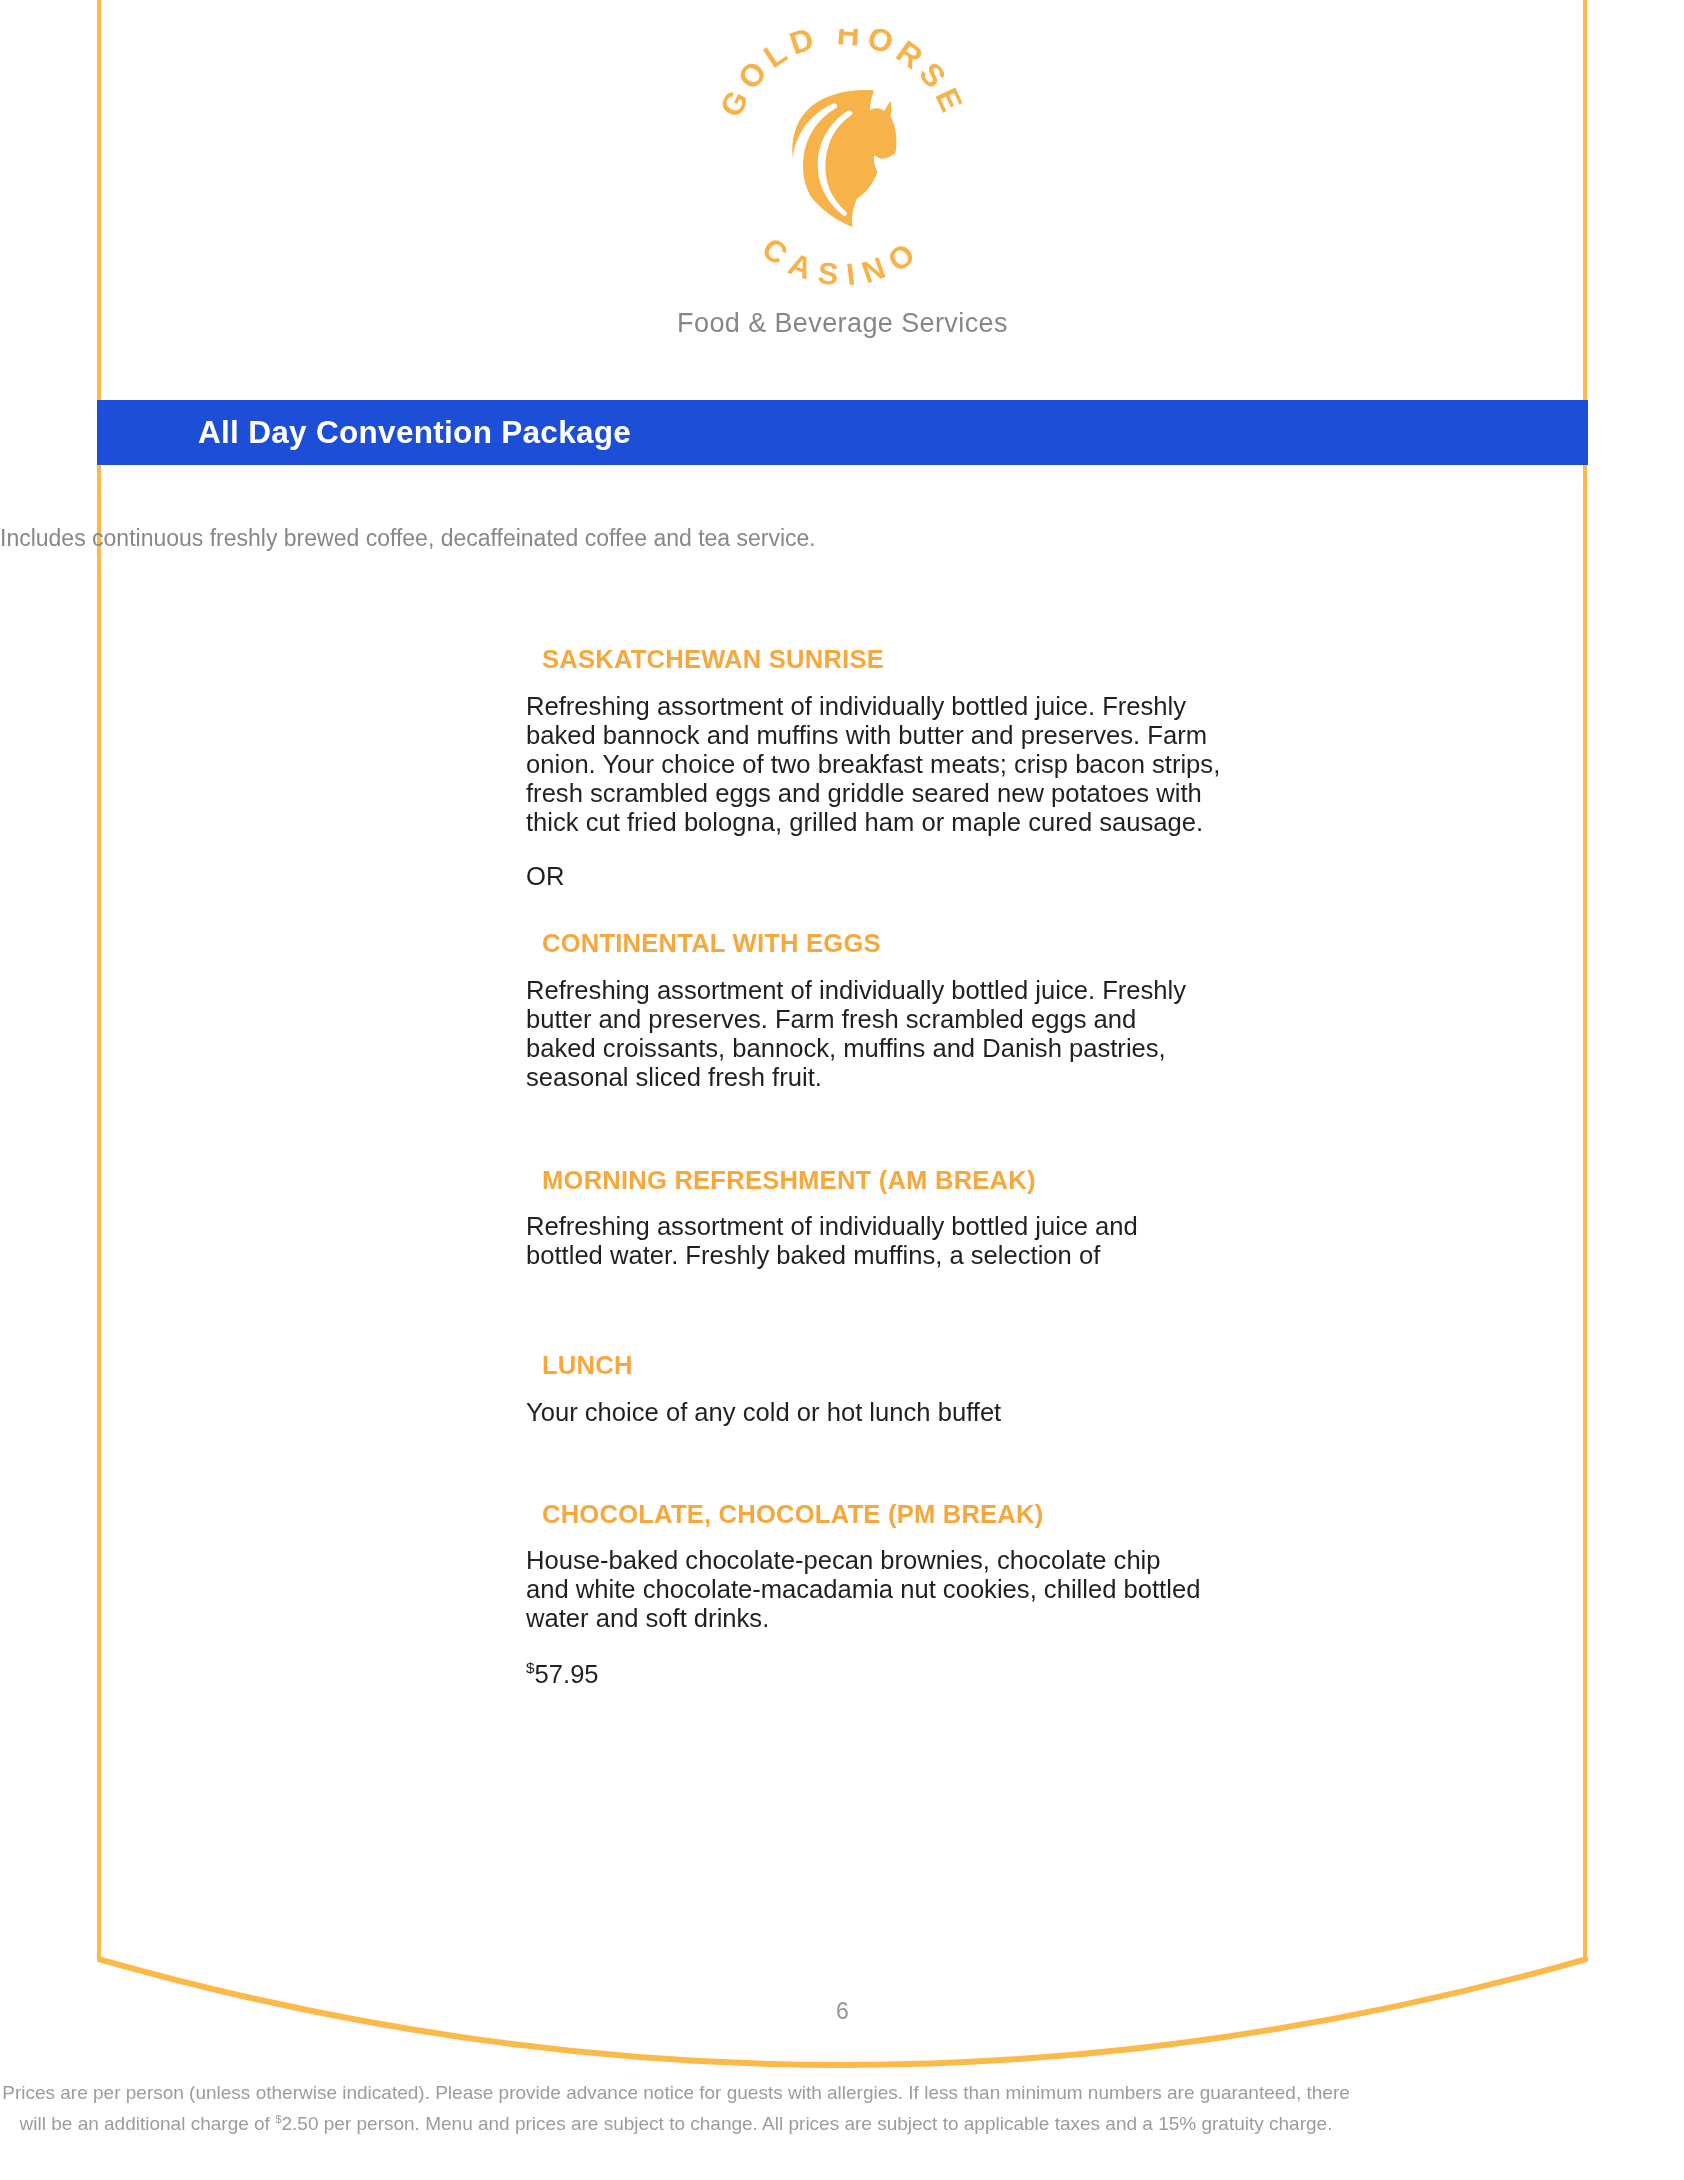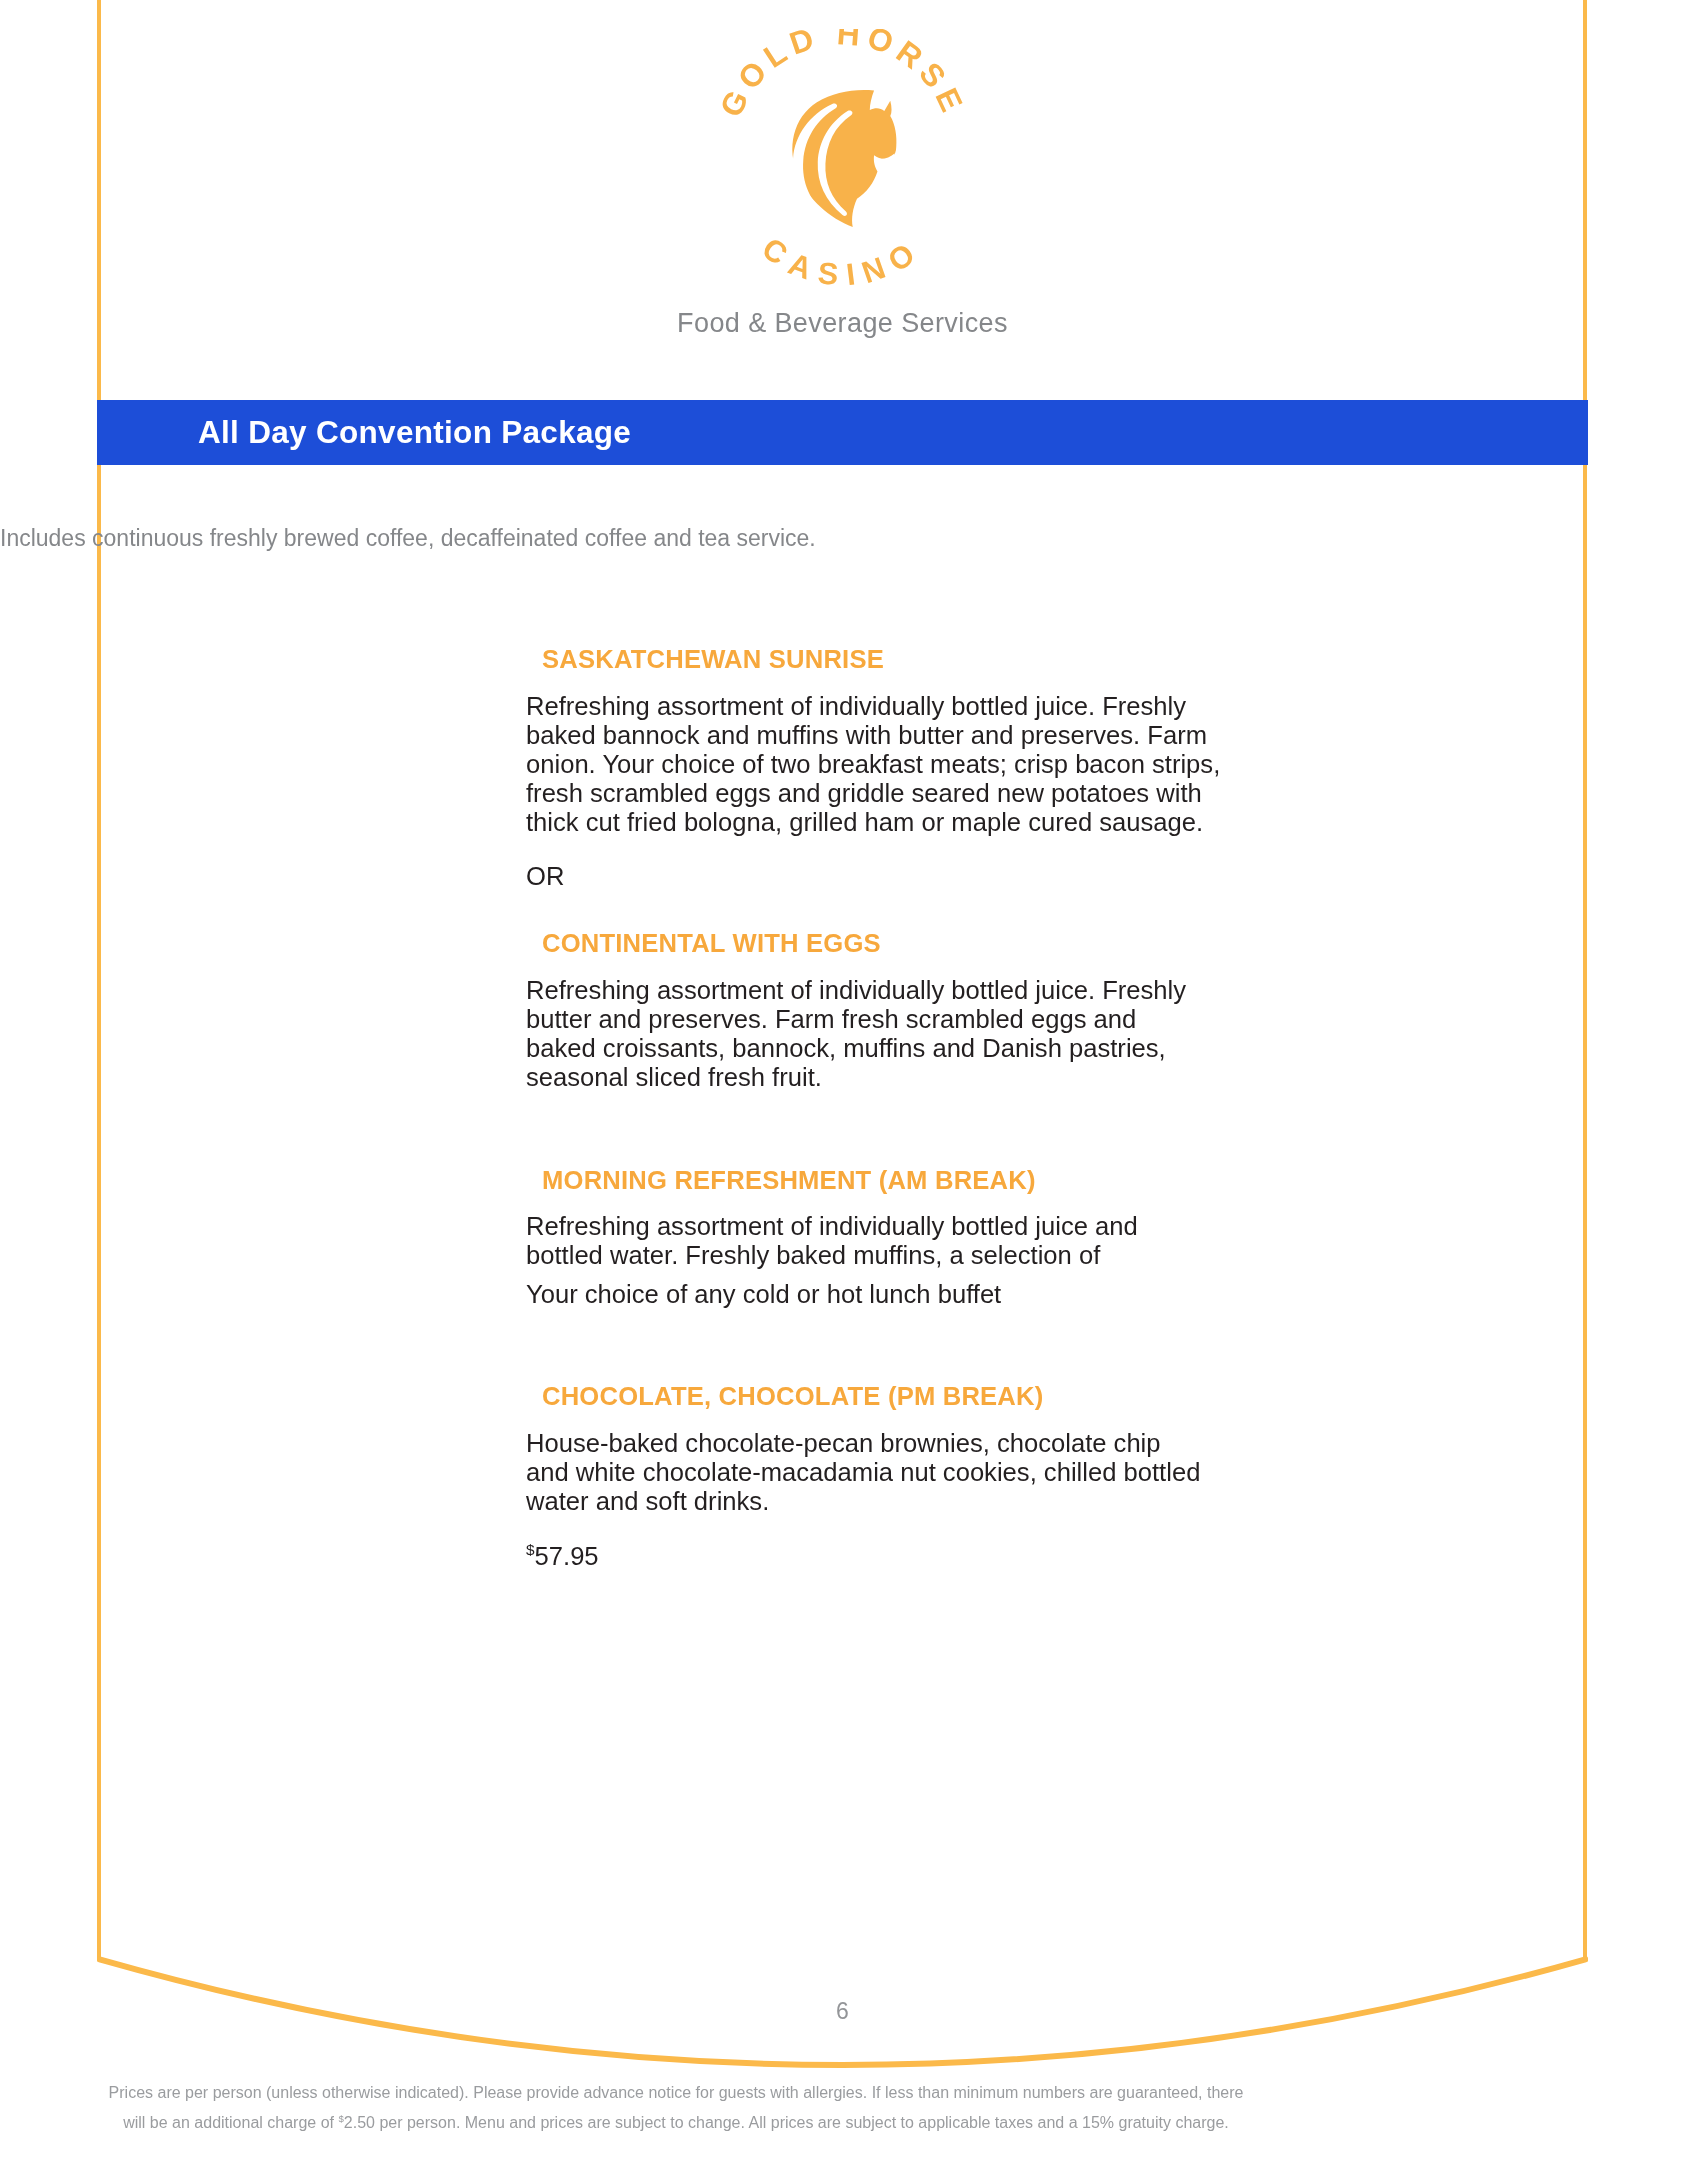--- a/index.html
+++ b/index.html
@@ -150,6 +150,7 @@
       <div>bottled water. Freshly baked muffins, a selection of</div>
     </div>
 
+  <h3 class="sec-heading mt94">LUNCH</h3>
   <div class="para">
       <div>Your choice of any cold or hot lunch buffet</div>
     </div>

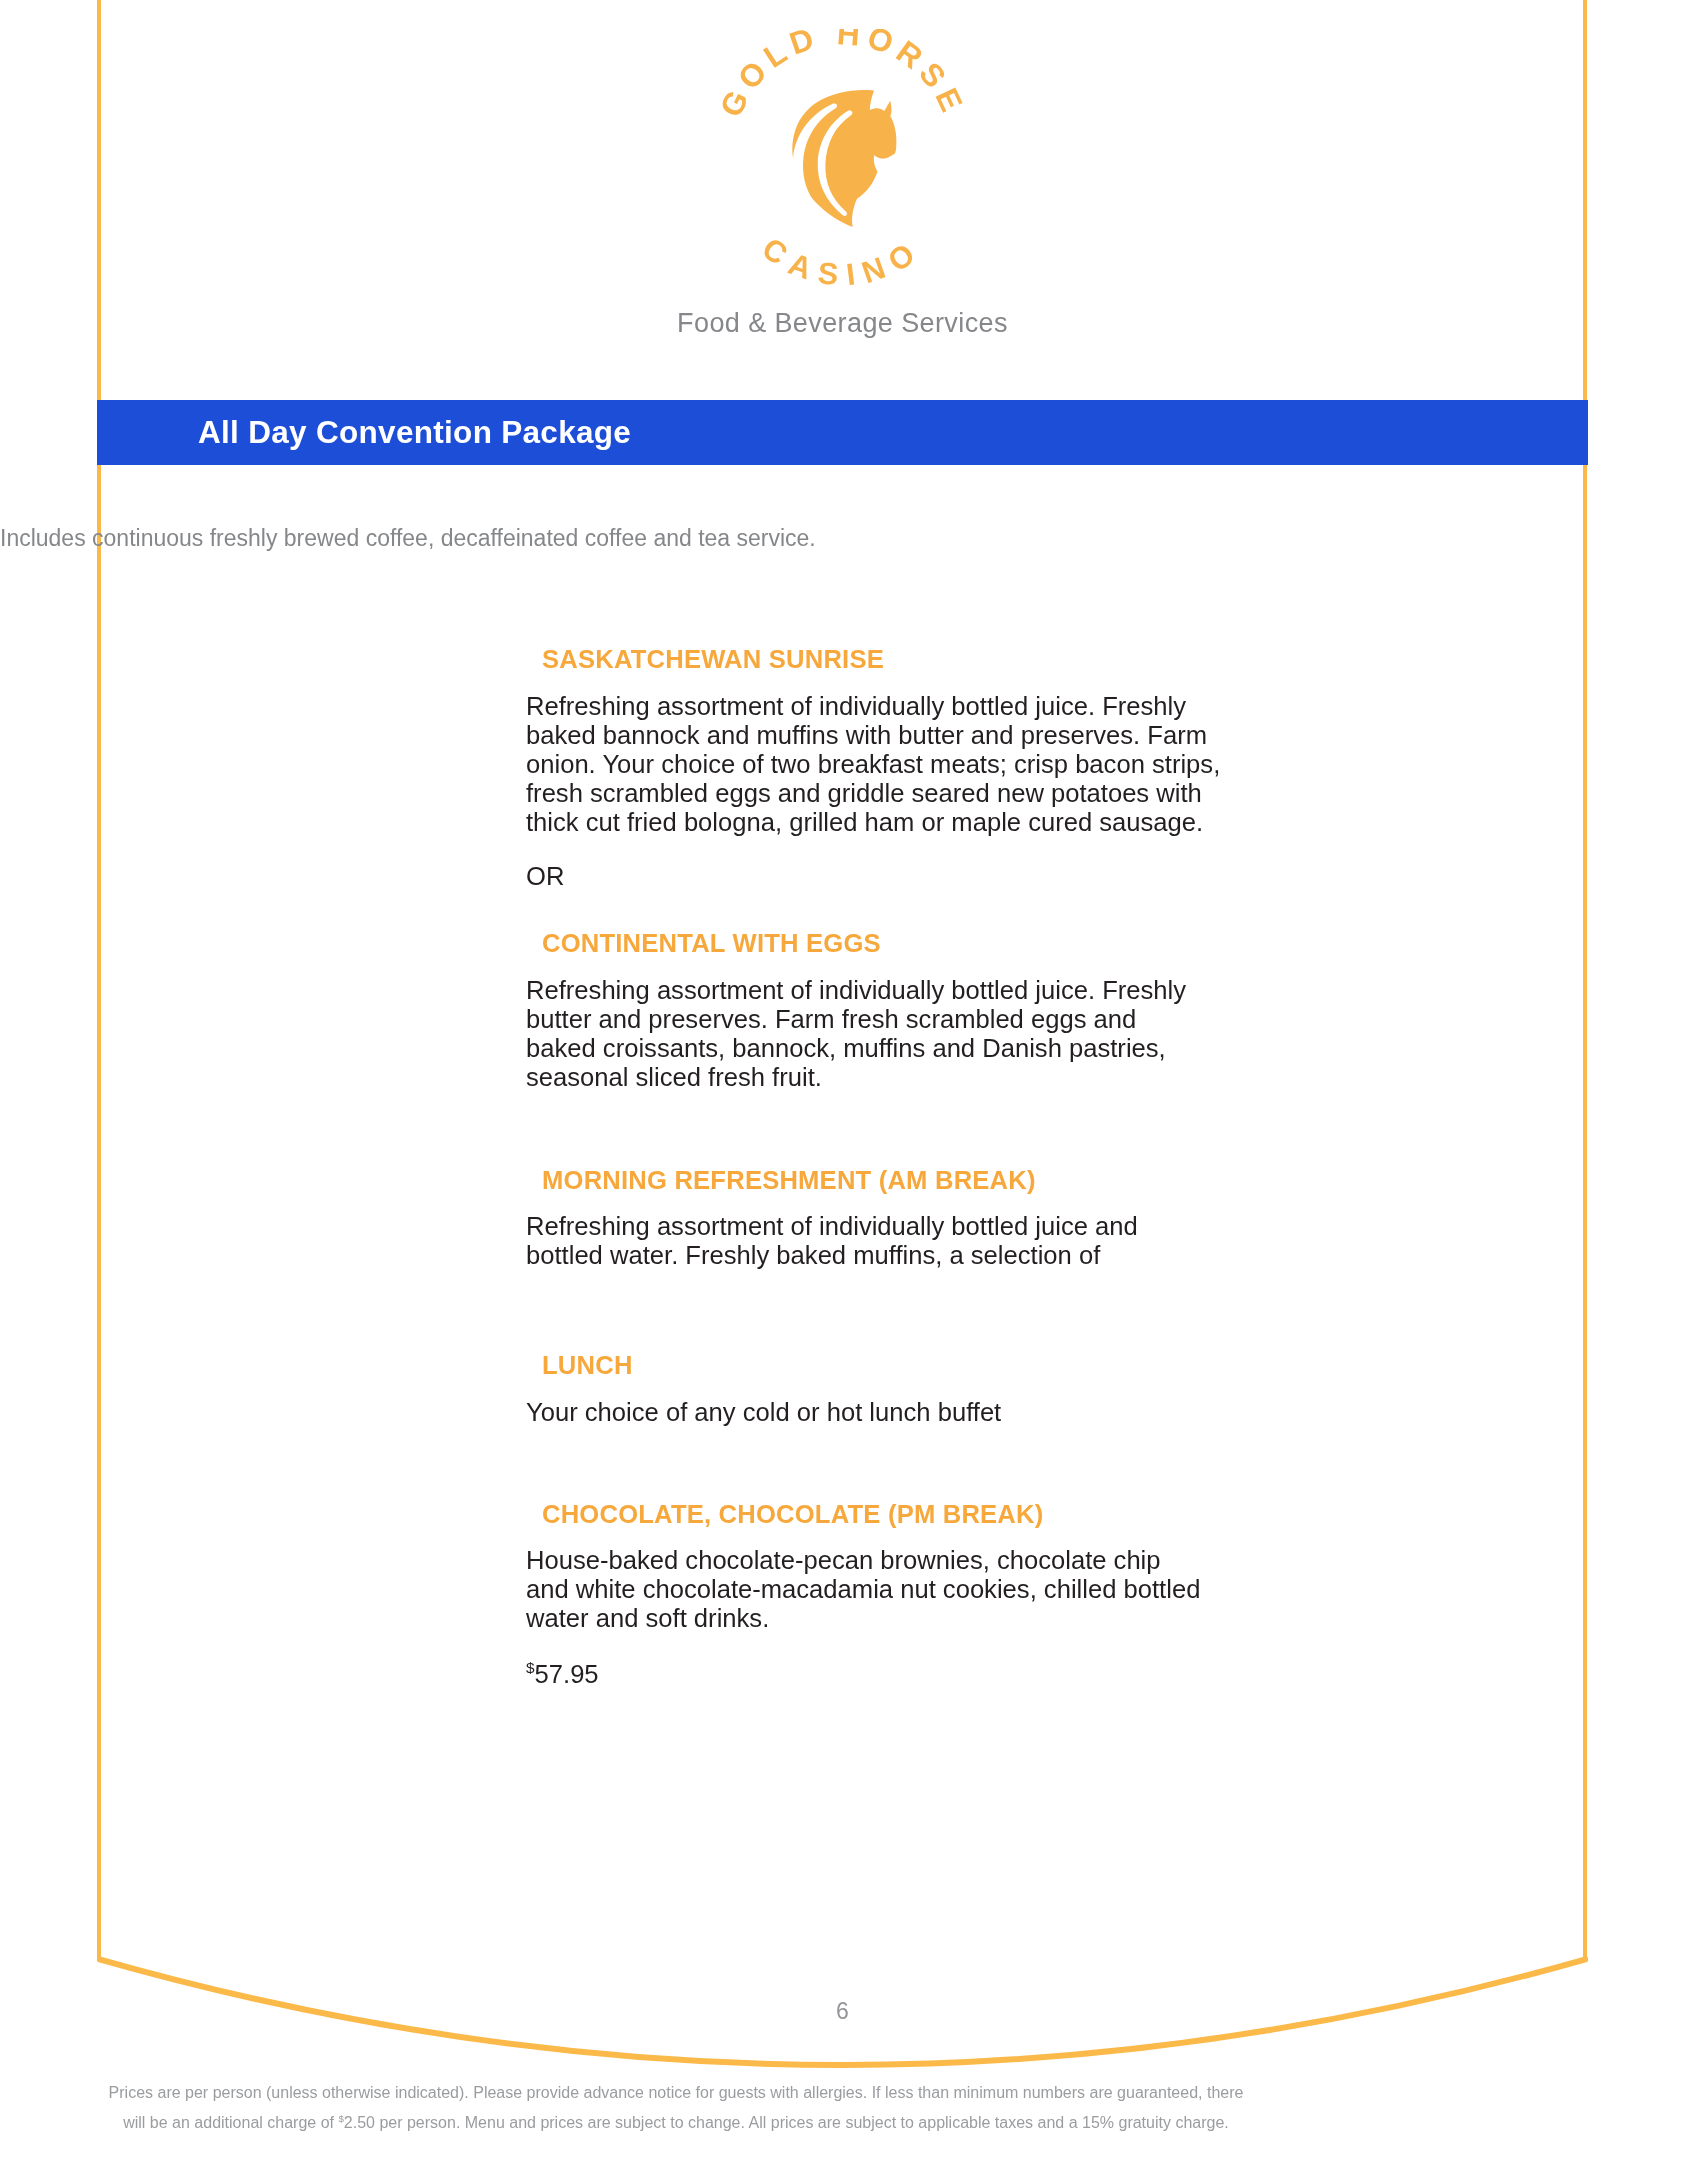--- a/index.html
+++ b/index.html
@@ -59,7 +59,7 @@
 
   .footer{
     position:absolute;left:0;top:2080px;width:1352px;text-align:center;
-    font-size:16px;line-height:26.4px;color:#9A9C9F;
+    font-size:19px;line-height:26.4px;color:#9A9C9F;
   }
 </style>
 </head>

